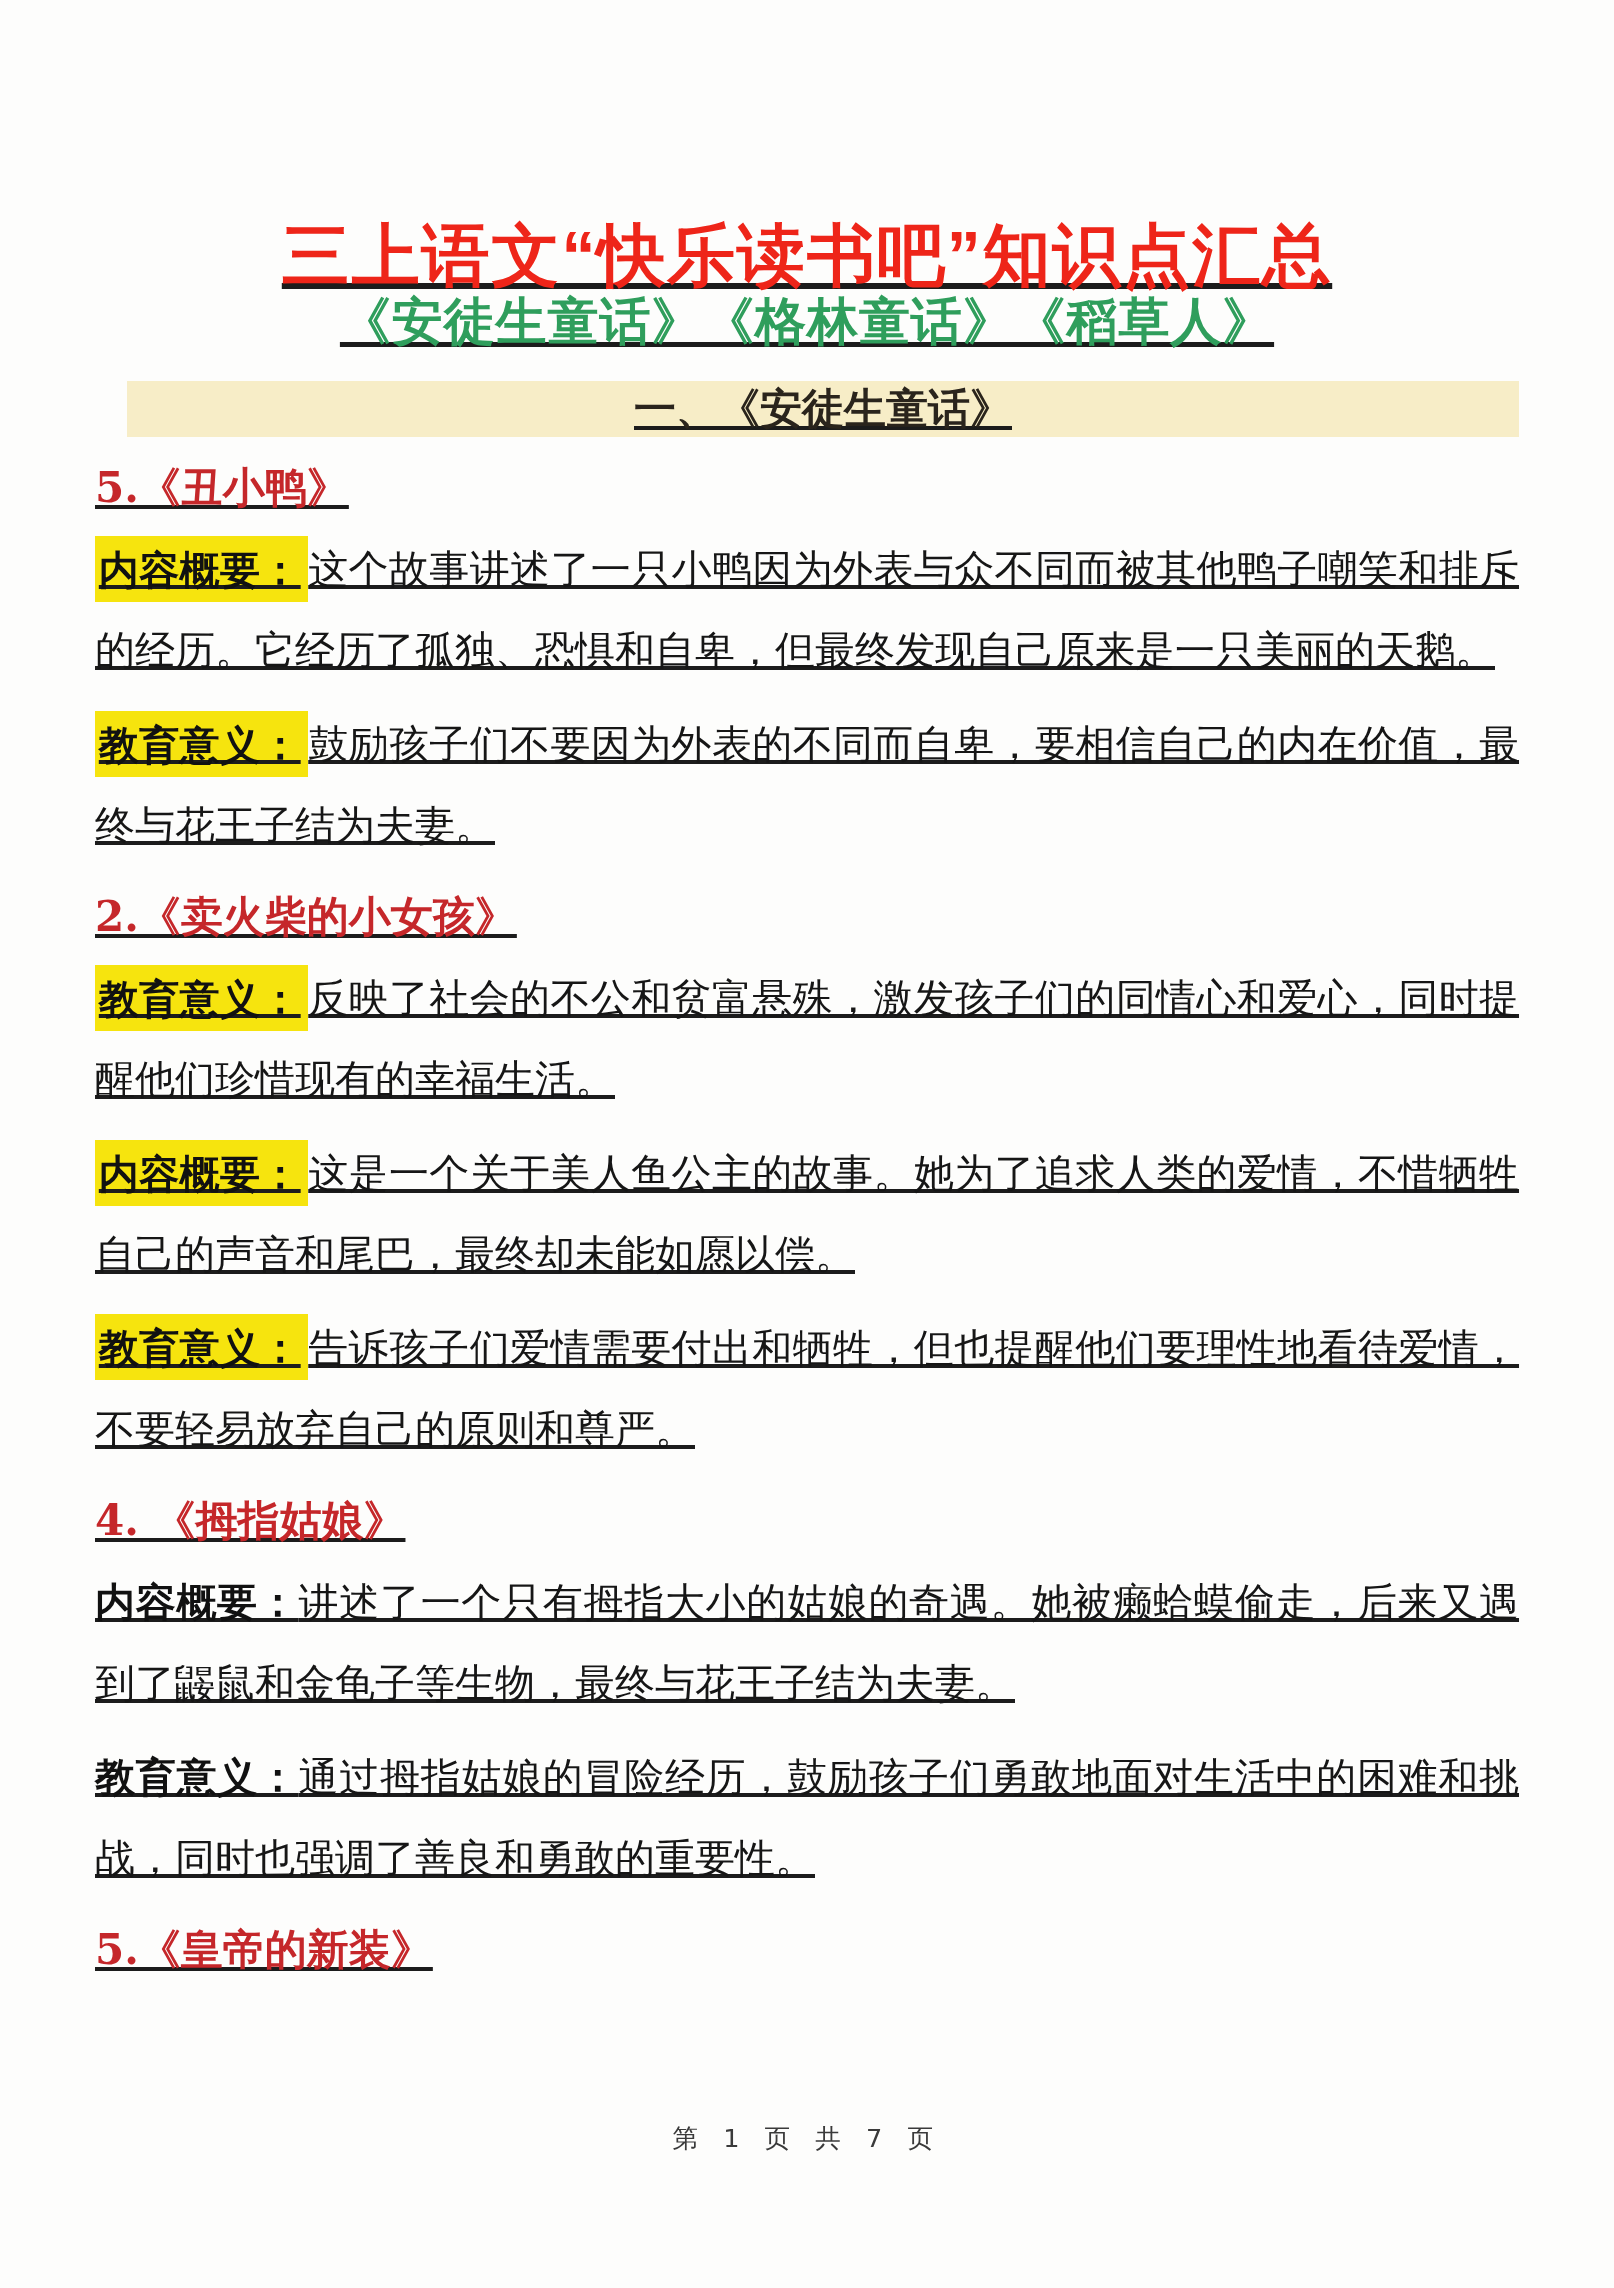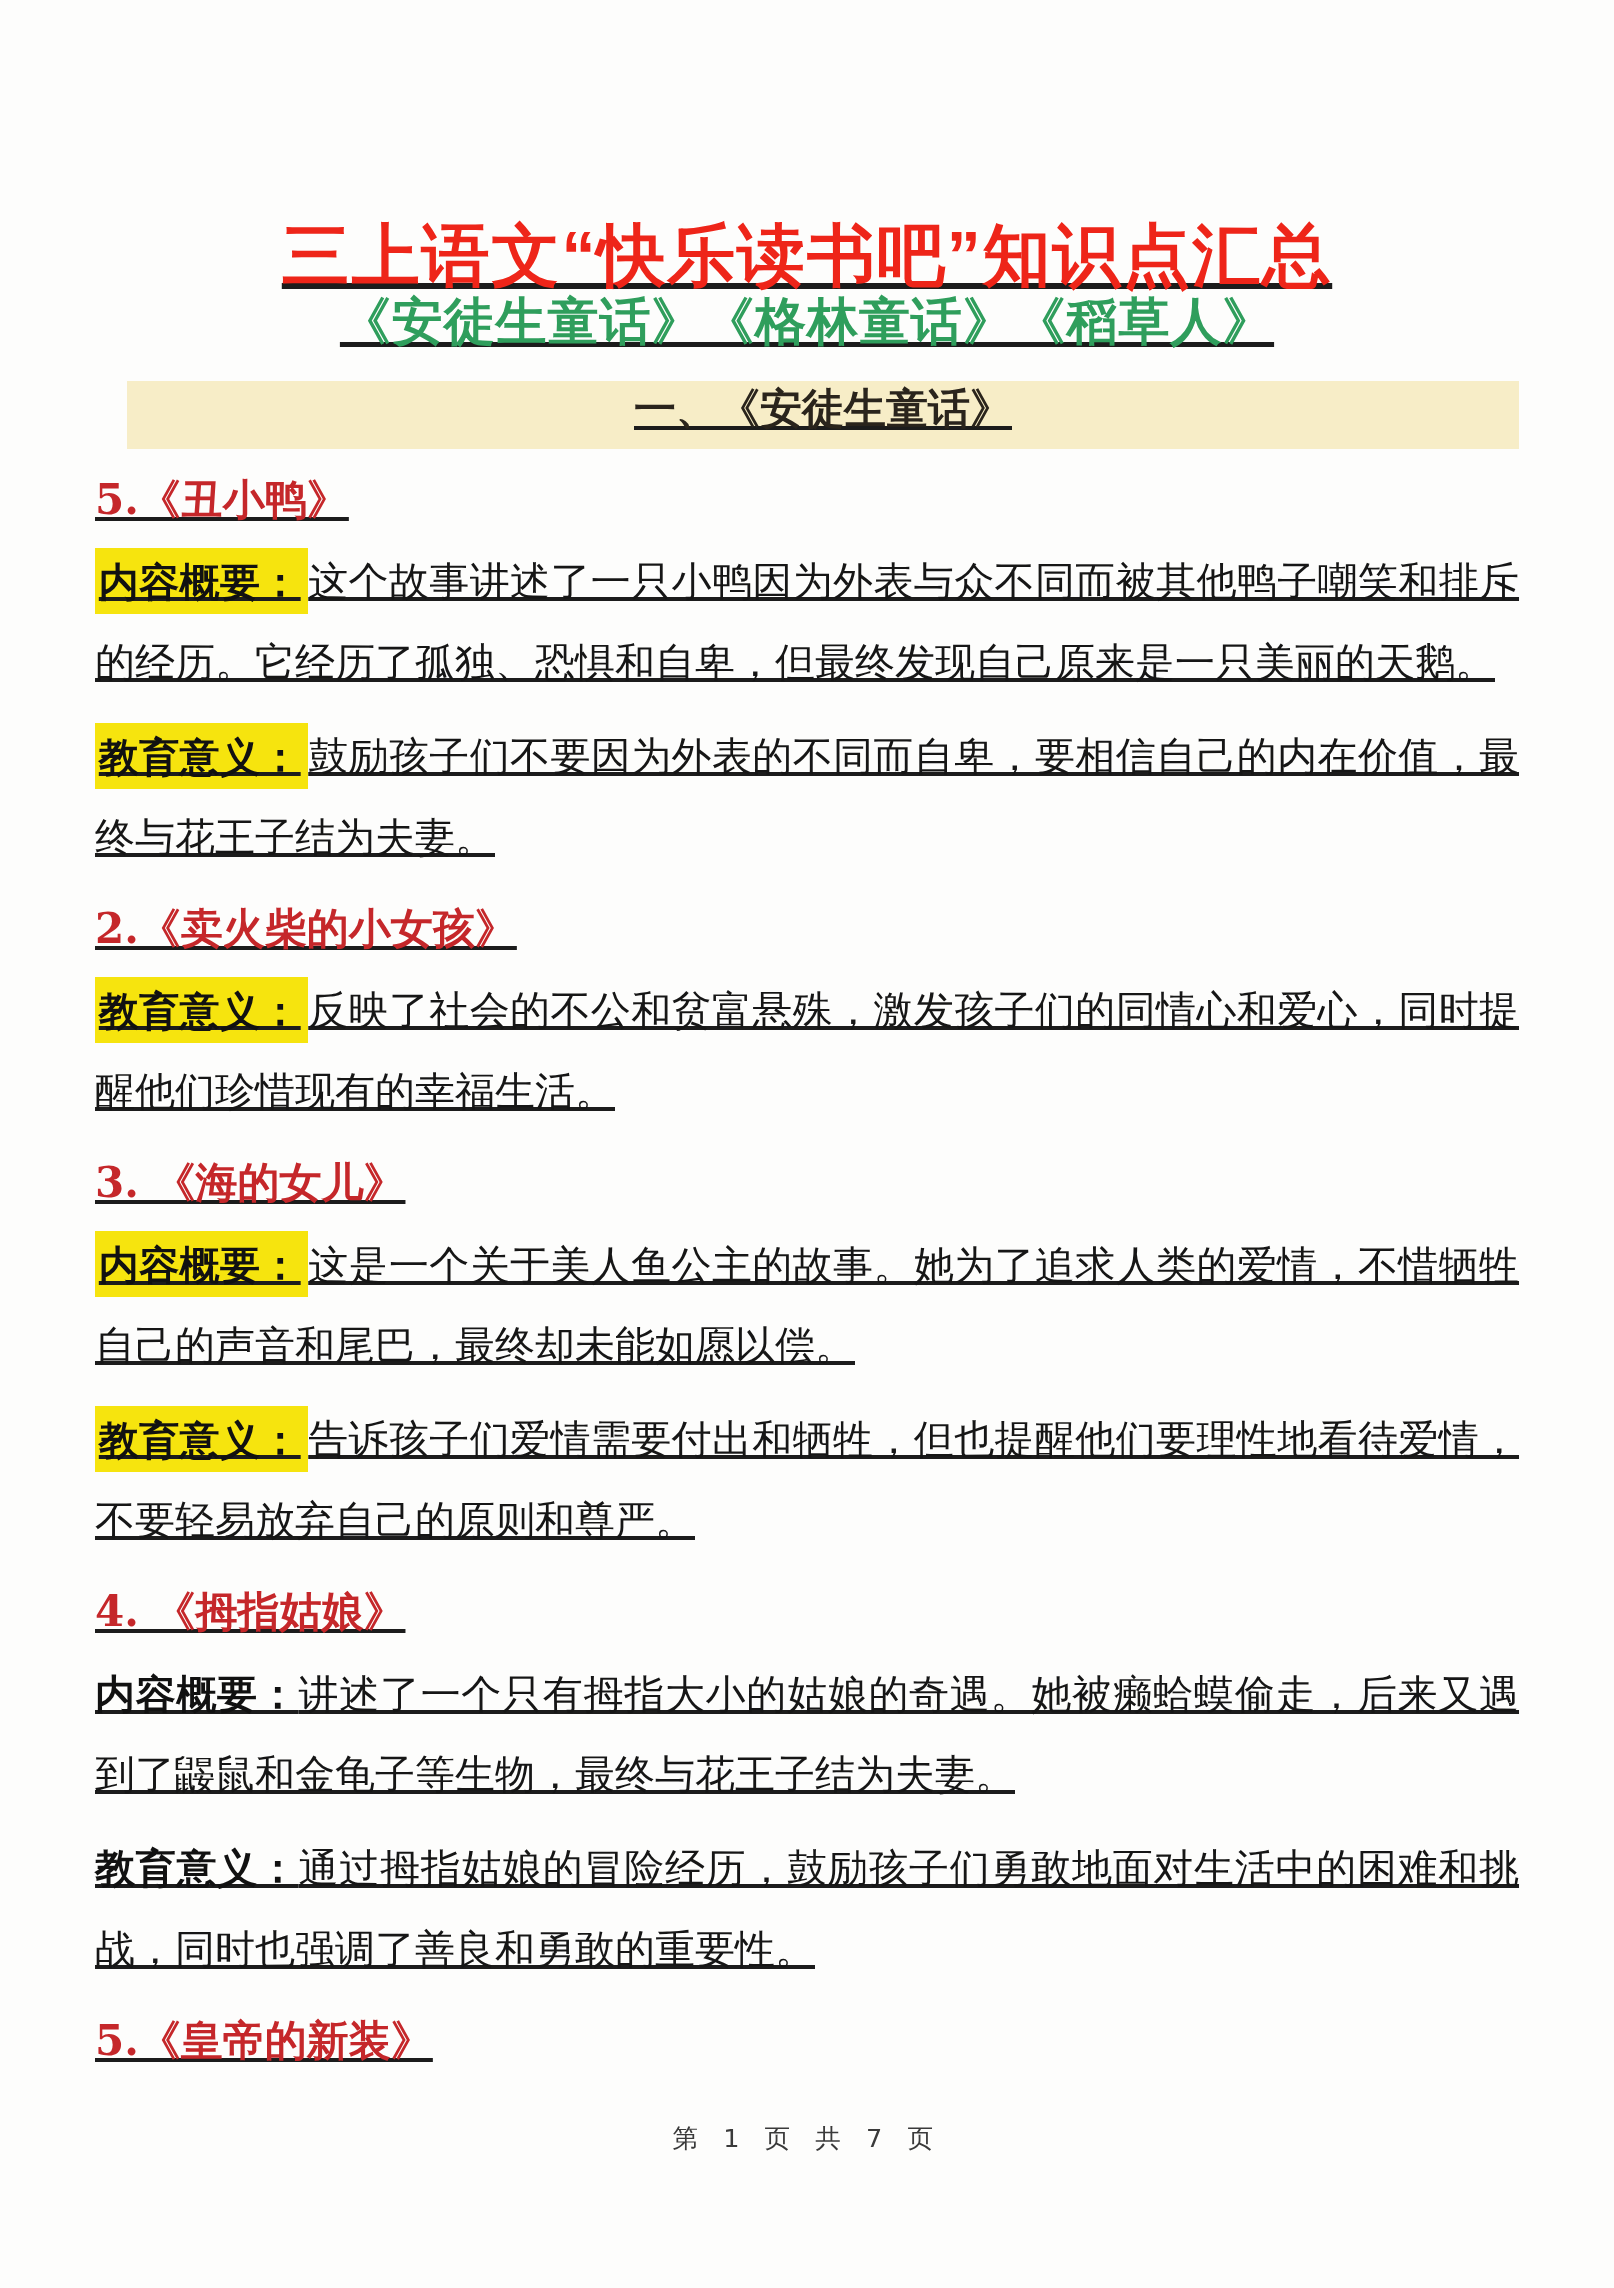--- a/index.html
+++ b/index.html
@@ -42,7 +42,7 @@
   .section-band {
     margin-top: 32px;
     background: #f7edc7;
-    height: 68px;
+    height: 56px;
     display: flex;
     align-items: flex-start;
     justify-content: center;

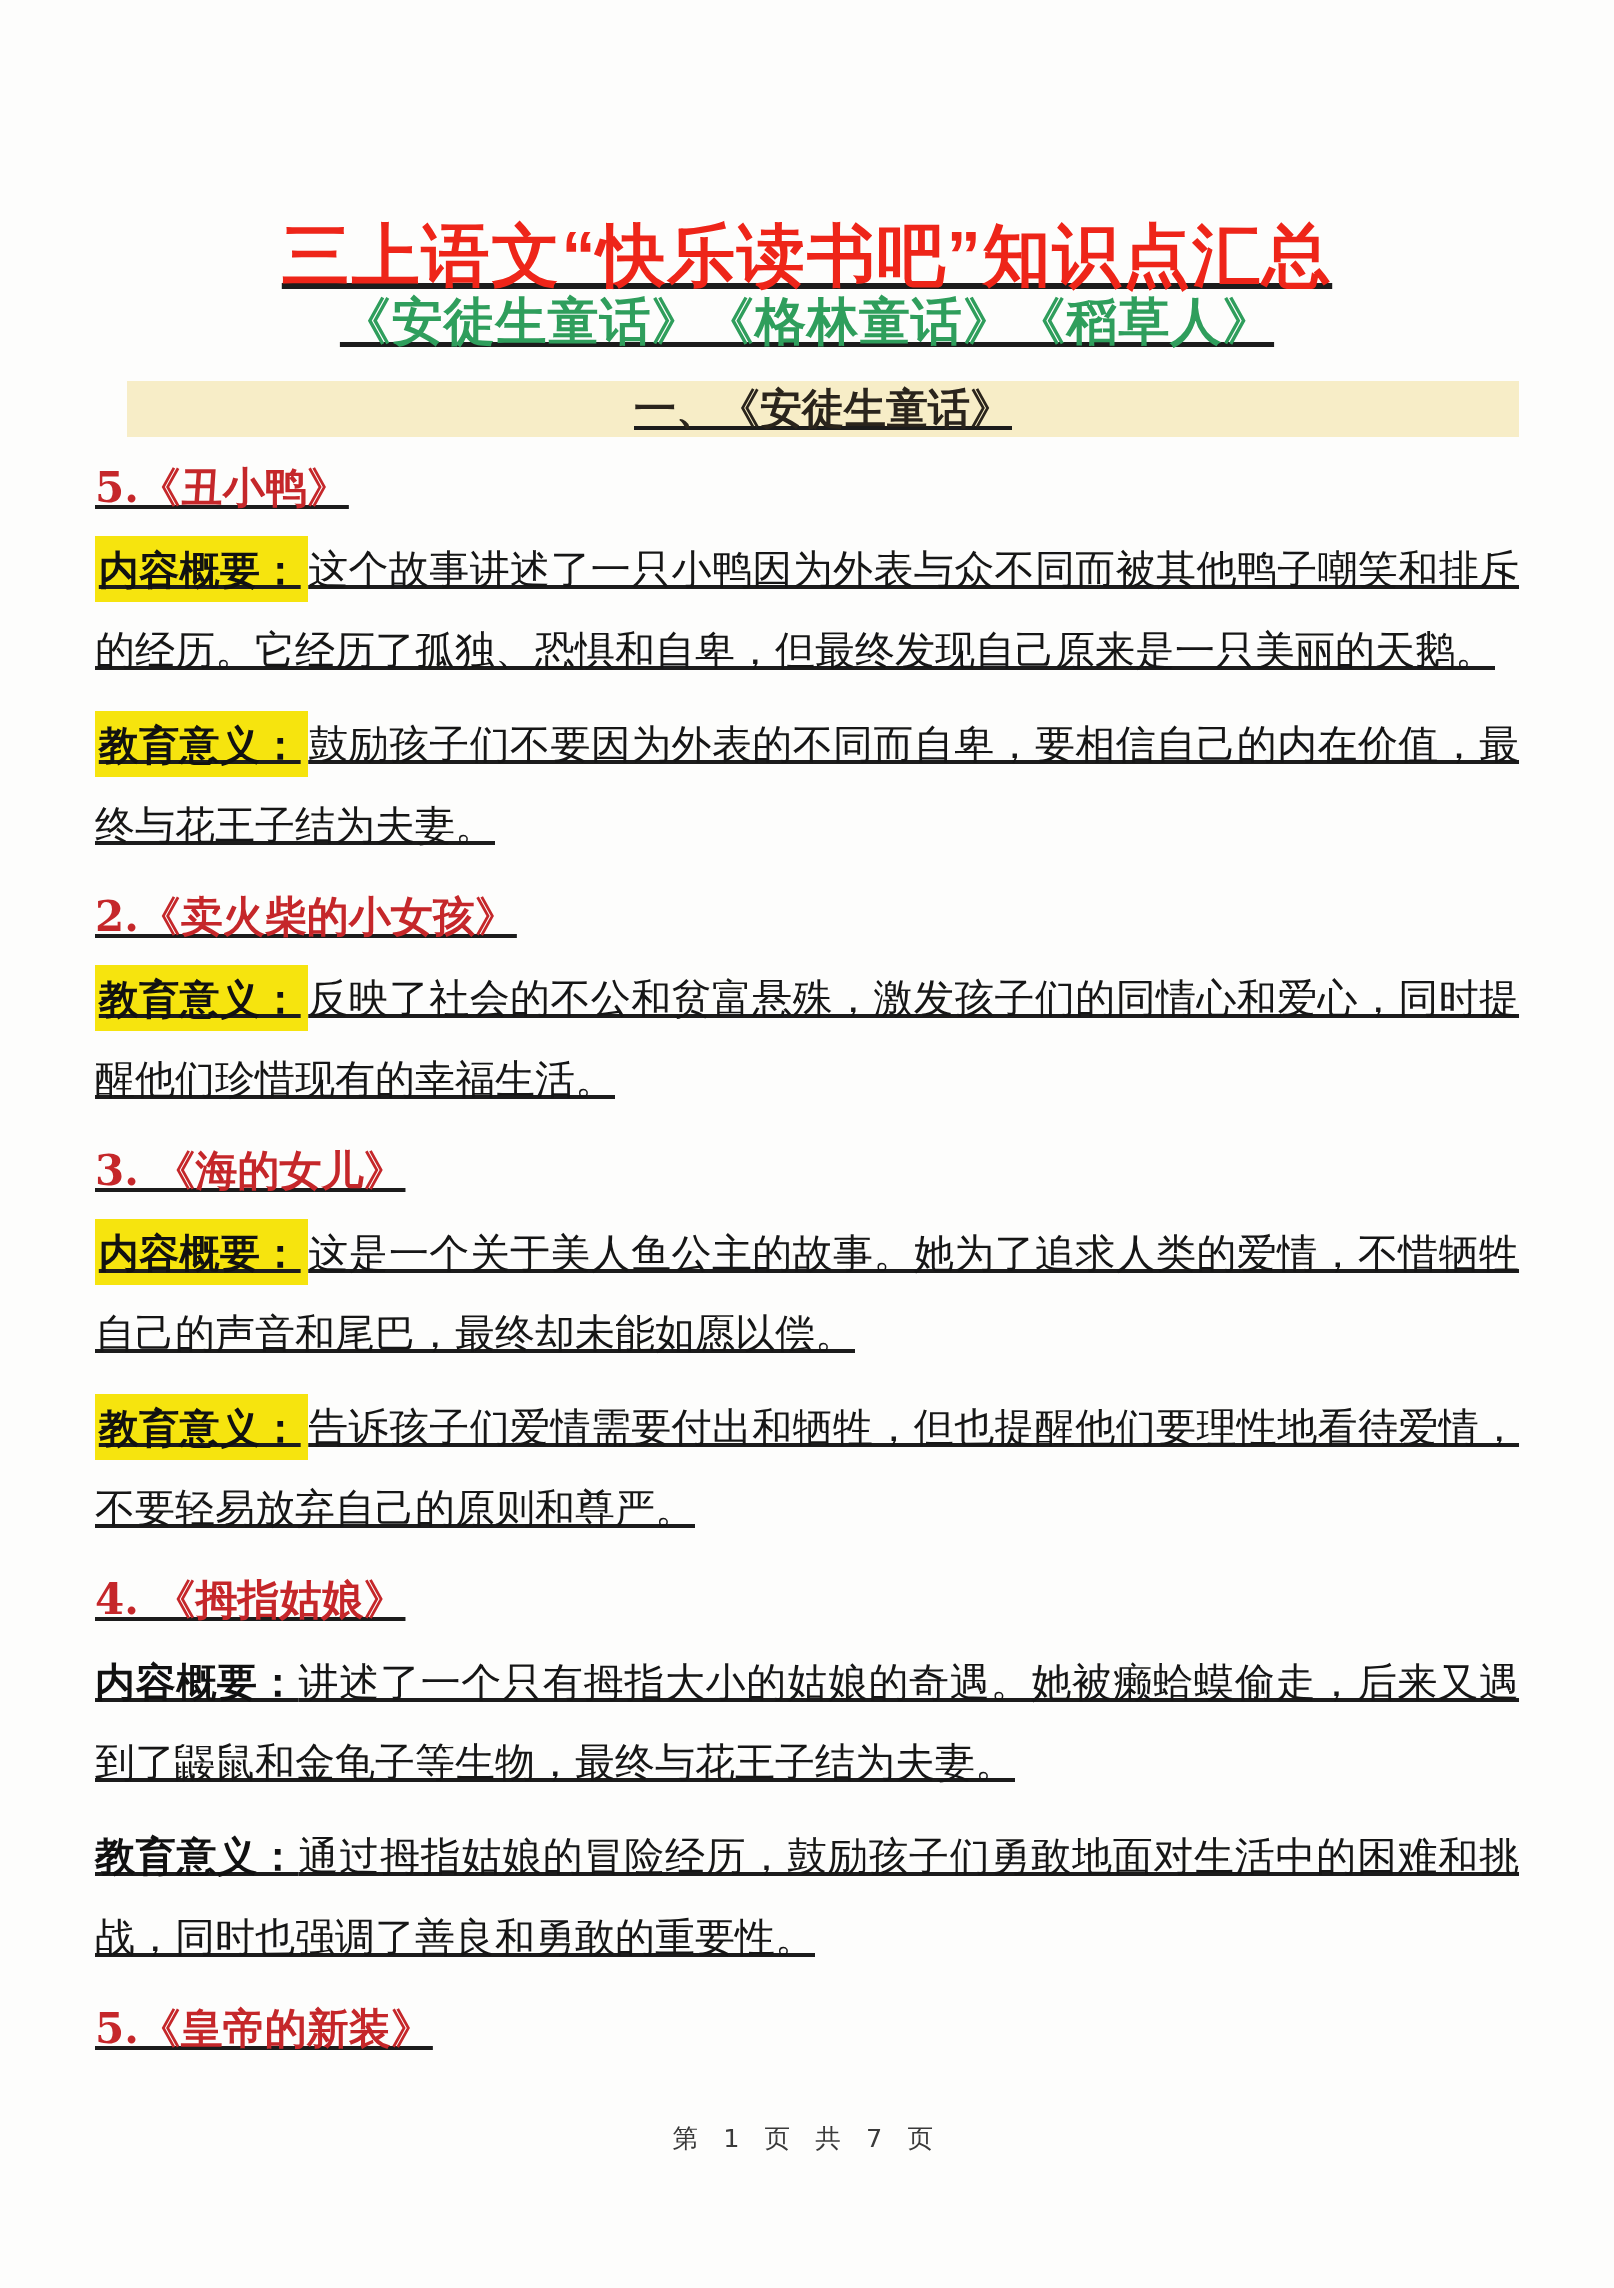--- a/index.html
+++ b/index.html
@@ -115,7 +115,6 @@
     </div>
 
     <div class="entry">
-      <div class="entry-heading">3. 《海的女儿》</div>
       <p class="entry-para"><span class="label hl">内容概要：</span><span>这是一个关于美人鱼公主的故事。她为了追求人类的爱情，不惜牺牲自己的声音和尾巴，最终却未能如愿以偿。</span></p>
       <p class="entry-para"><span class="label hl">教育意义：</span><span>告诉孩子们爱情需要付出和牺牲，但也提醒他们要理性地看待爱情，不要轻易放弃自己的原则和尊严。</span></p>
     </div>

